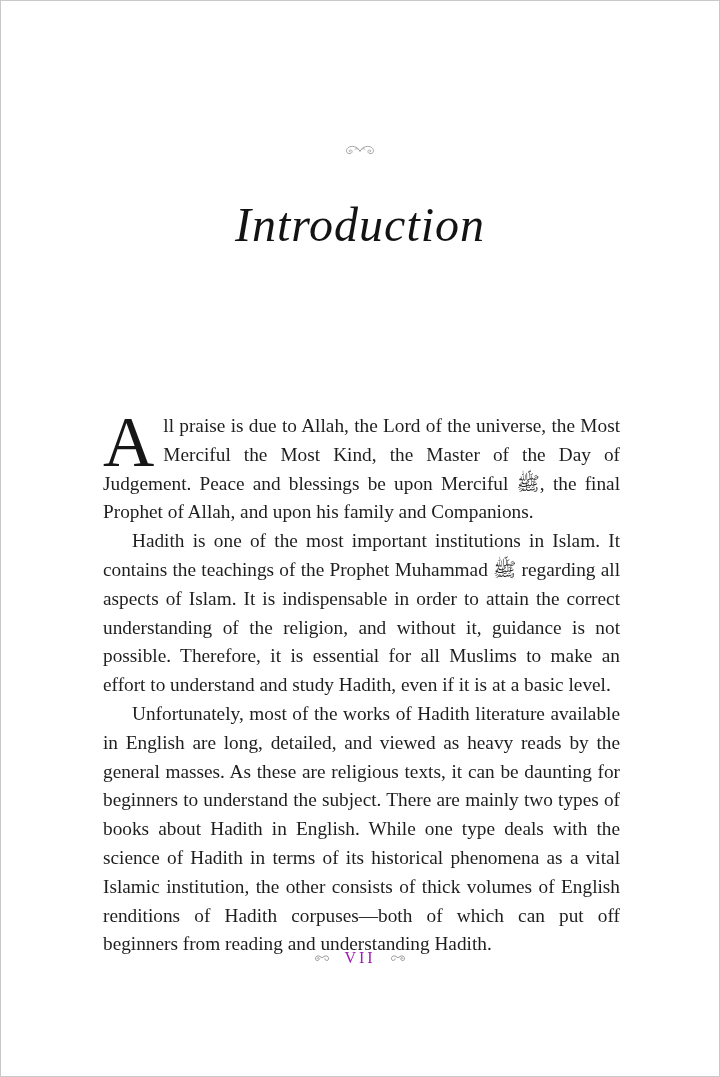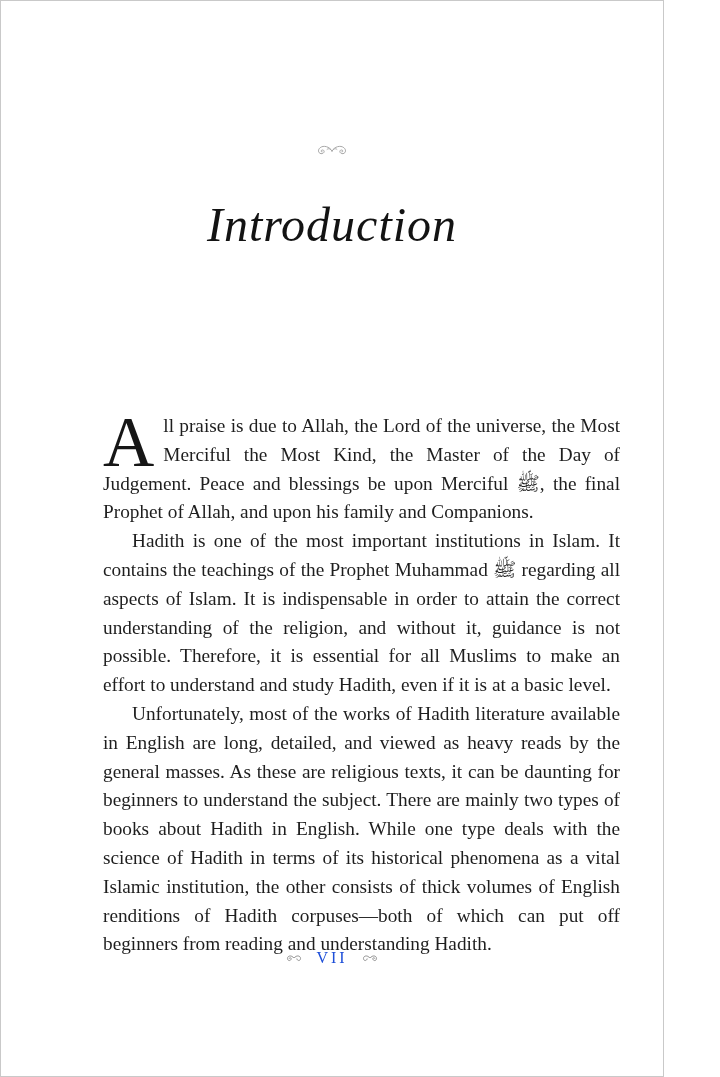--- a/index.html
+++ b/index.html
@@ -9,7 +9,7 @@
   }
   .page {
     position: relative;
-    width: 664px;
+    width: 720px;
     height: 1077px;
     box-sizing: border-box;
     background: #ffffff;

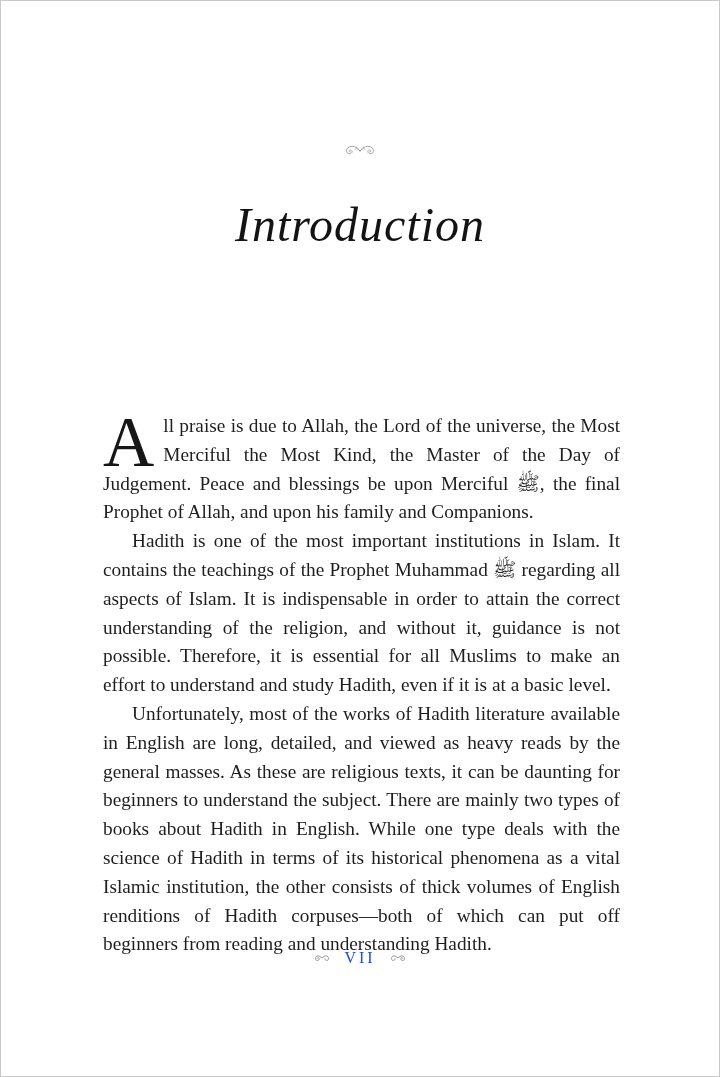--- a/index.html
+++ b/index.html
@@ -75,7 +75,7 @@
   .page-number {
     font-size: 16px;
     letter-spacing: 3px;
-    color: #1d4ed8;
+    color: #a21caf;
   }
   .footer-orn {
     display: inline-flex;

